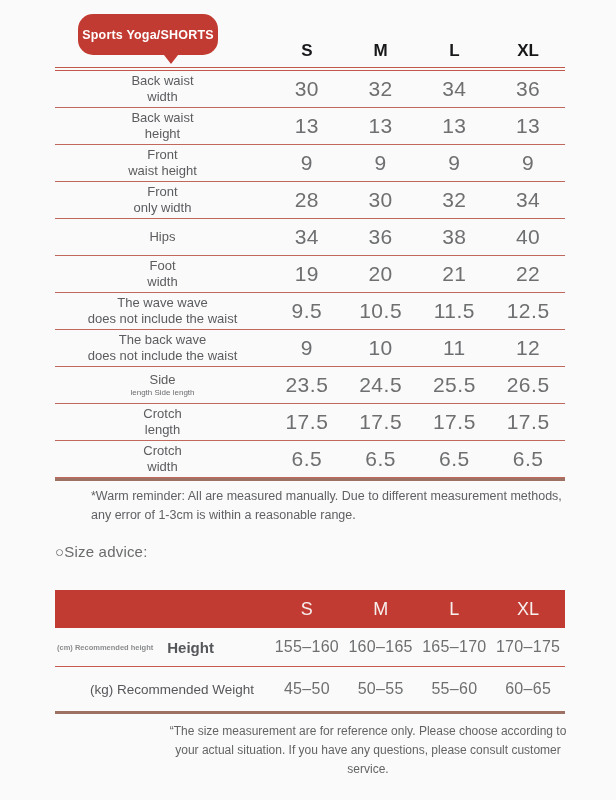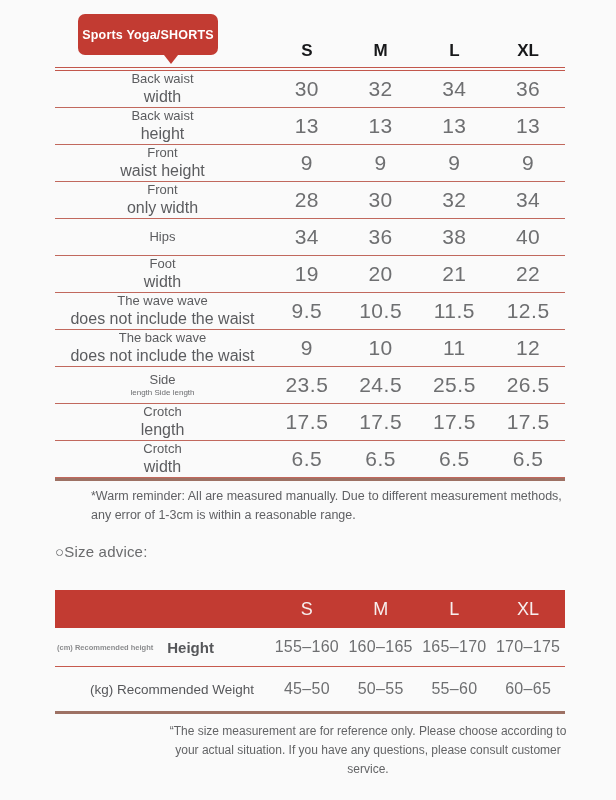--- a/index.html
+++ b/index.html
@@ -15,7 +15,7 @@
   
   .badge {
     position:absolute; left:78px; top:14px; width:140px; height:41px;
-    background:#c23b32; border-radius:7px;
+    background:#c23b32; border-radius:15px;
     display:flex; align-items:center; justify-content:center;
     color:#fff; font-size:12.5px; font-weight:bold; letter-spacing:.2px;
   }

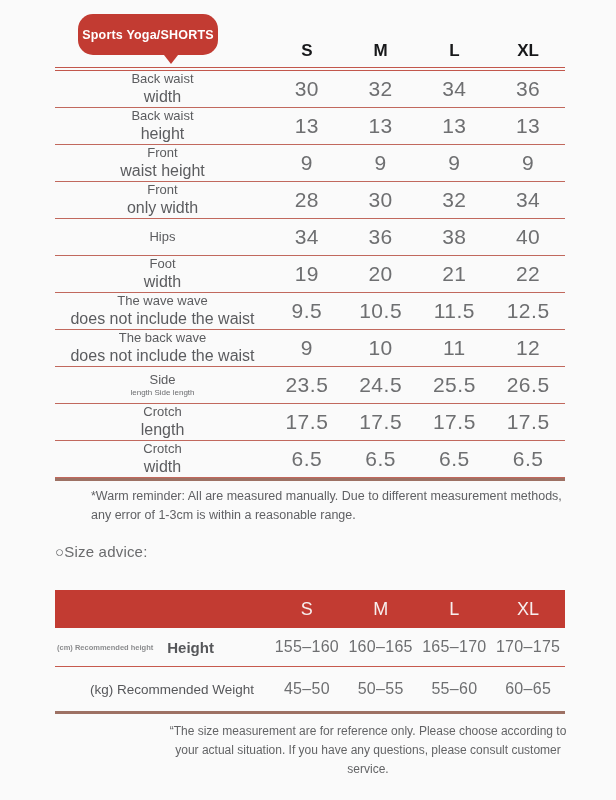--- a/index.html
+++ b/index.html
@@ -37,7 +37,7 @@
   .heavy-line { height:3px; background:#9d7164; }
   .lbl { text-align:center; line-height:1.25; }
   .l1 { font-size:13px; color:#5b5c5f; }
-  .l2 { font-size:16px; color:#5b5c5f; }
+  .l2 { font-size:13px; color:#5b5c5f; }
   .l2.tiny { font-size:8px; color:#6b6c6f; }
   .val { text-align:center; font-size:21px; color:#6e6f71; letter-spacing:.5px; }
 

